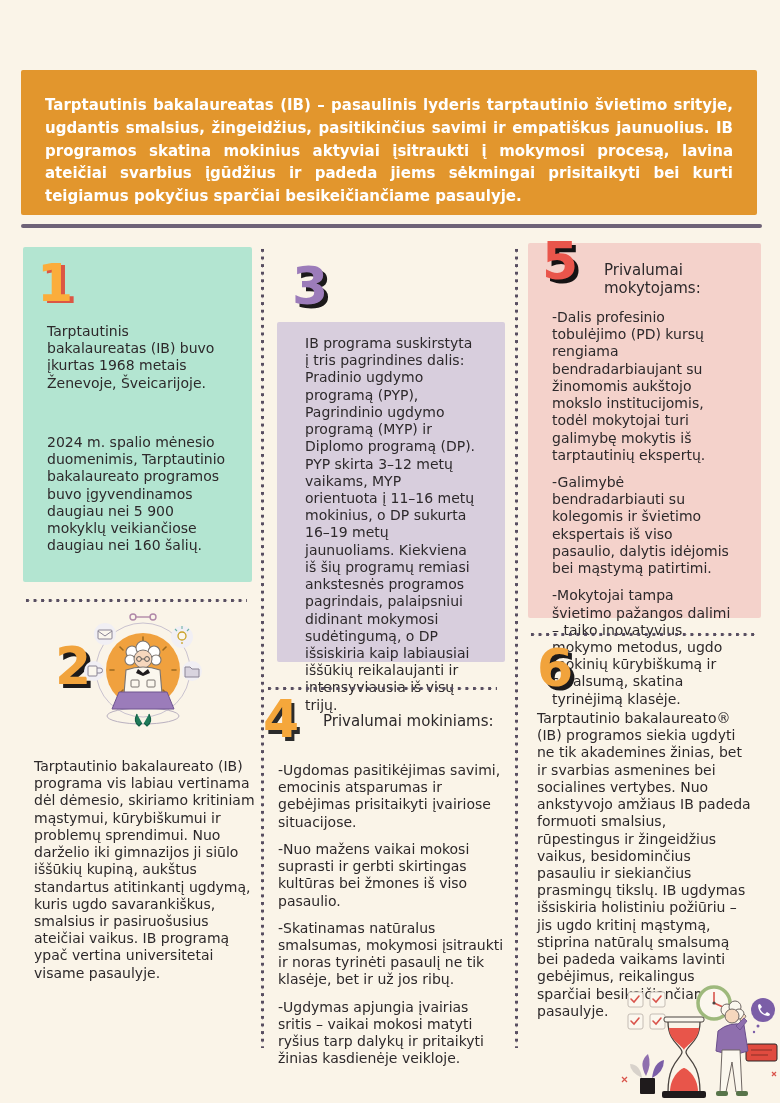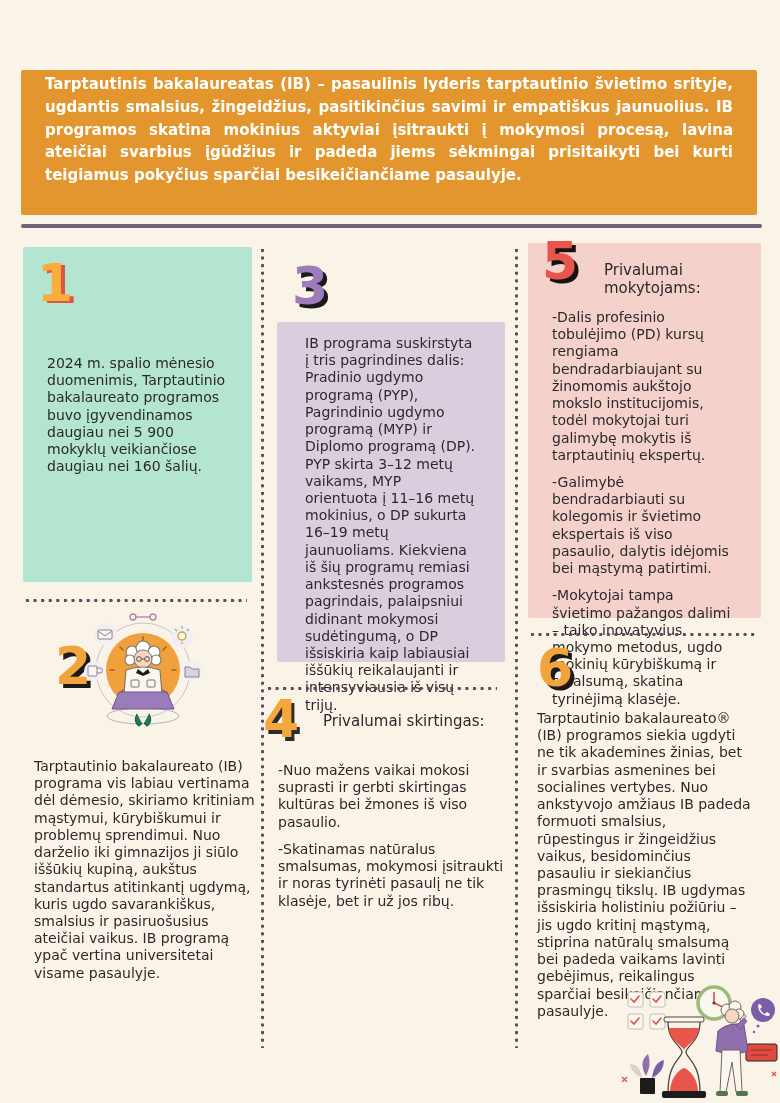--- a/index.html
+++ b/index.html
@@ -7,7 +7,7 @@
        font-family:"DejaVu Sans",sans-serif;color:#2D292B;}
   .abs{position:absolute;}
   .banner{left:21px;top:70px;width:736px;height:145px;background:#E2962D;border-radius:2px;
-          box-sizing:border-box;padding:3px 24px;}
+          box-sizing:border-box;padding:24px 24px;}
   .banner p{margin:0;color:#FFFFFF;font-weight:bold;font-size:15px;line-height:1.52;
             text-align:justify;}
   .divider{left:21px;top:224px;width:741px;height:4px;background:#6E6277;border-radius:2px;}

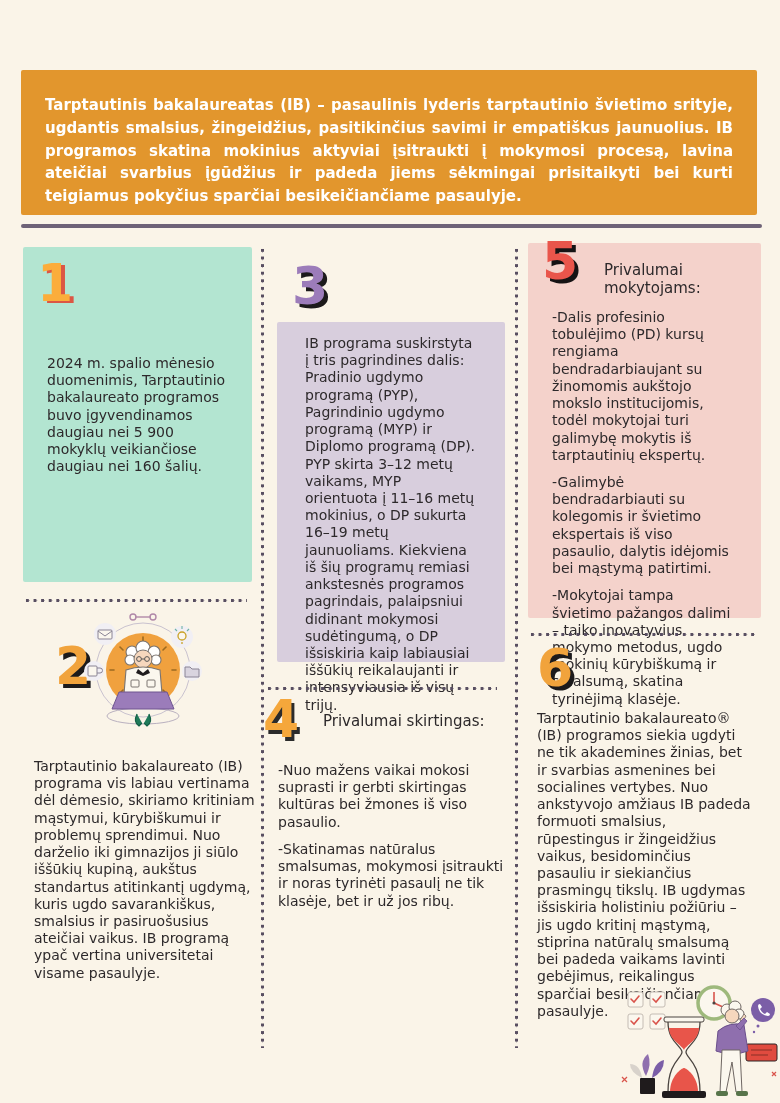--- a/index.html
+++ b/index.html
@@ -45,6 +45,7 @@
 <div class="abs box teal">
   <div class="num num1">1</div>
   <div class="body-text" style="margin-top:14px;">
+    <p>Tarptautinis bakalaureatas (IB) buvo įkurtas 1968 metais Ženevoje, Šveicarijoje.</p>
     <div class="gap"></div>
     <p>2024 m. spalio mėnesio duomenimis, Tarptautinio bakalaureato programos buvo įgyvendinamos daugiau nei 5 900 mokyklų veikiančiose daugiau nei 160 šalių.</p>
   </div>

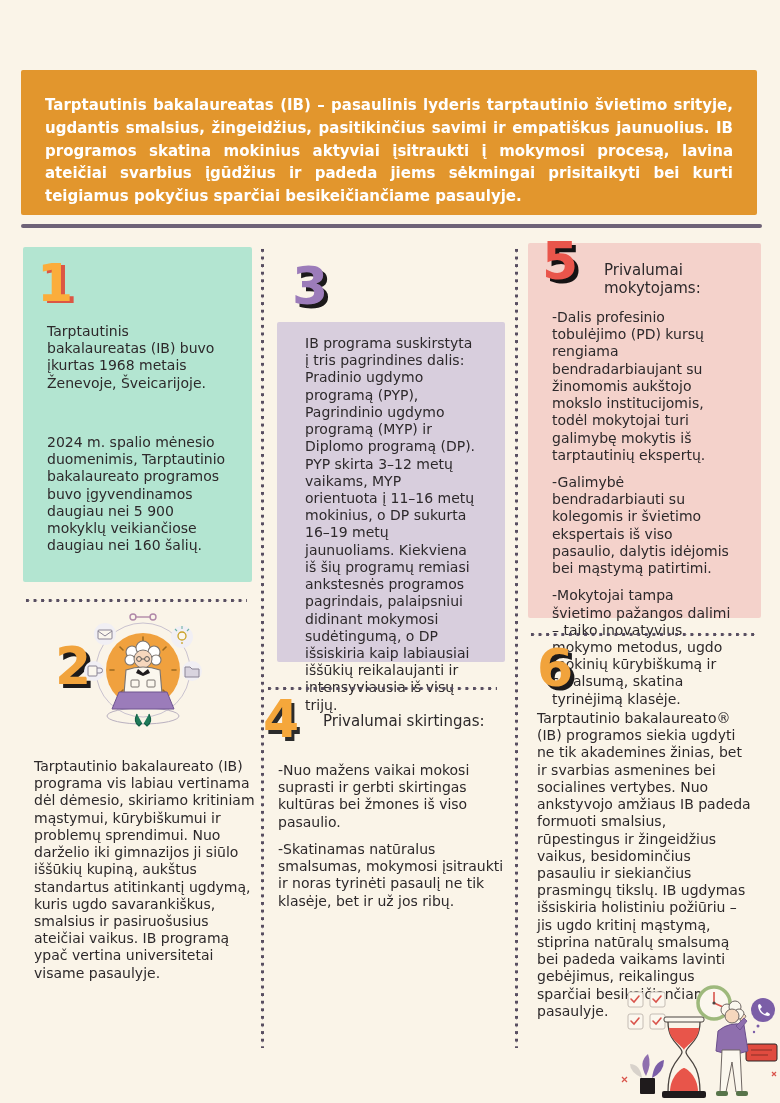--- a/index.html
+++ b/index.html
@@ -131,7 +131,7 @@
 <div class="abs hdots" style="left:267px;top:686px;width:230px;"></div>
 
 <div class="abs num num4" style="left:263px;top:693px;">4</div>
-<div class="abs heading" style="left:323px;top:712px;">Privalumai skirtingas:</div>
+<div class="abs heading" style="left:323px;top:712px;">Privalumai mokiniams:</div>
 <div class="abs body-text" style="left:268px;top:752px;width:246px;">
   <p>-Nuo mažens vaikai mokosi suprasti ir gerbti skirtingas kultūras bei žmones iš viso pasaulio.</p>
   <p>-Skatinamas natūralus smalsumas, mokymosi įsitraukti ir noras tyrinėti pasaulį ne tik klasėje, bet ir už jos ribų.</p>

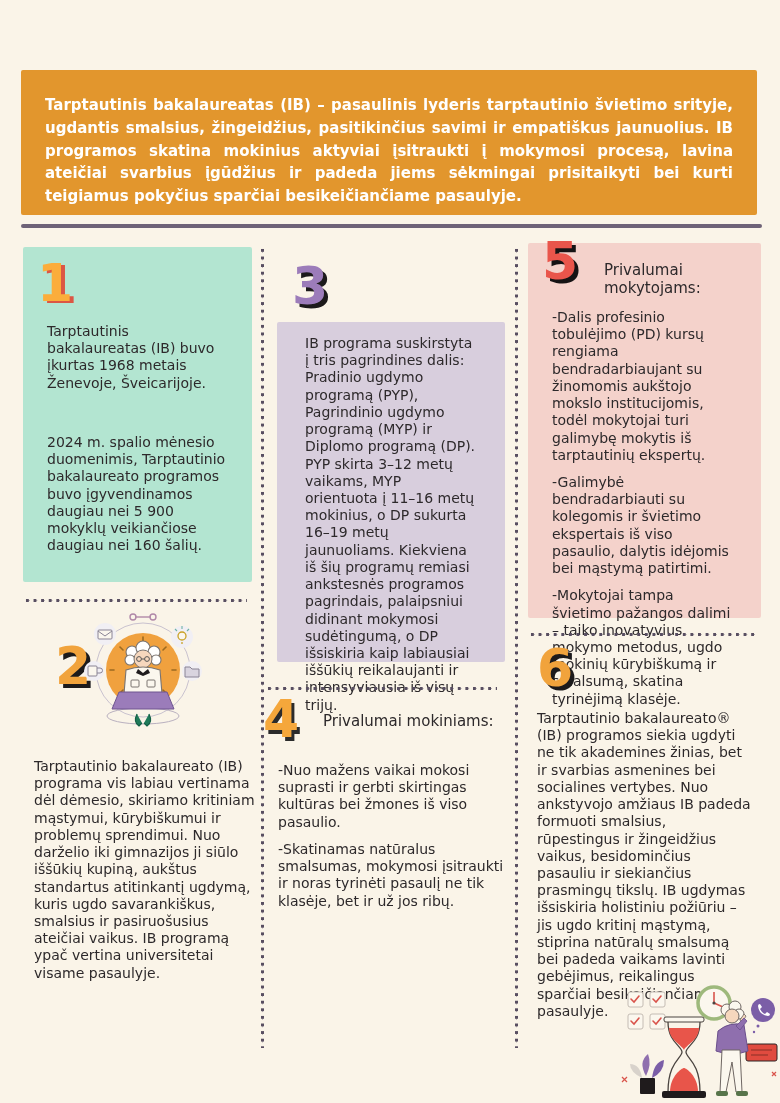--- a/index.html
+++ b/index.html
@@ -133,6 +133,7 @@
 <div class="abs num num4" style="left:263px;top:693px;">4</div>
 <div class="abs heading" style="left:323px;top:712px;">Privalumai mokiniams:</div>
 <div class="abs body-text" style="left:268px;top:752px;width:246px;">
+  <p>-Ugdomas pasitikėjimas savimi, emocinis atsparumas ir gebėjimas prisitaikyti įvairiose situacijose.</p>
   <p>-Nuo mažens vaikai mokosi suprasti ir gerbti skirtingas kultūras bei žmones iš viso pasaulio.</p>
   <p>-Skatinamas natūralus smalsumas, mokymosi įsitraukti ir noras tyrinėti pasaulį ne tik klasėje, bet ir už jos ribų.</p>
 </div>

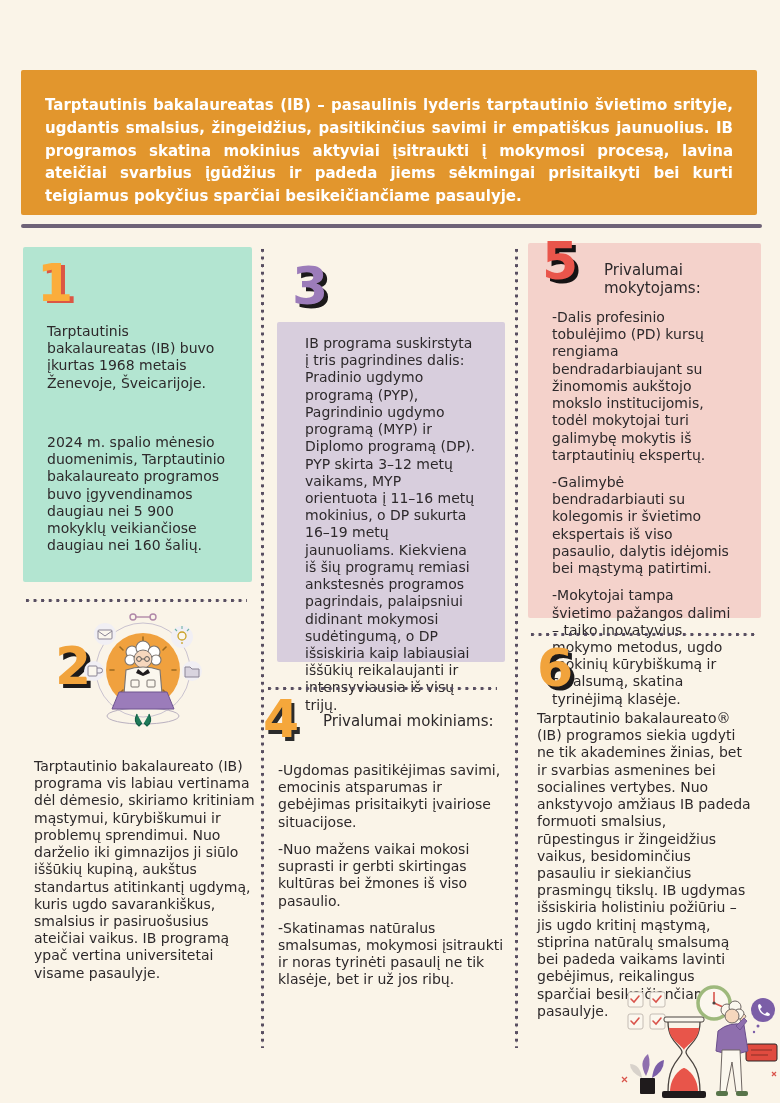--- a/index.html
+++ b/index.html
@@ -136,6 +136,7 @@
   <p>-Ugdomas pasitikėjimas savimi, emocinis atsparumas ir gebėjimas prisitaikyti įvairiose situacijose.</p>
   <p>-Nuo mažens vaikai mokosi suprasti ir gerbti skirtingas kultūras bei žmones iš viso pasaulio.</p>
   <p>-Skatinamas natūralus smalsumas, mokymosi įsitraukti ir noras tyrinėti pasaulį ne tik klasėje, bet ir už jos ribų.</p>
+  <p>-Ugdymas apjungia įvairias sritis – vaikai mokosi matyti ryšius tarp dalykų ir pritaikyti žinias kasdienėje veikloje.</p>
 </div>
 
 <div class="abs box pink">

